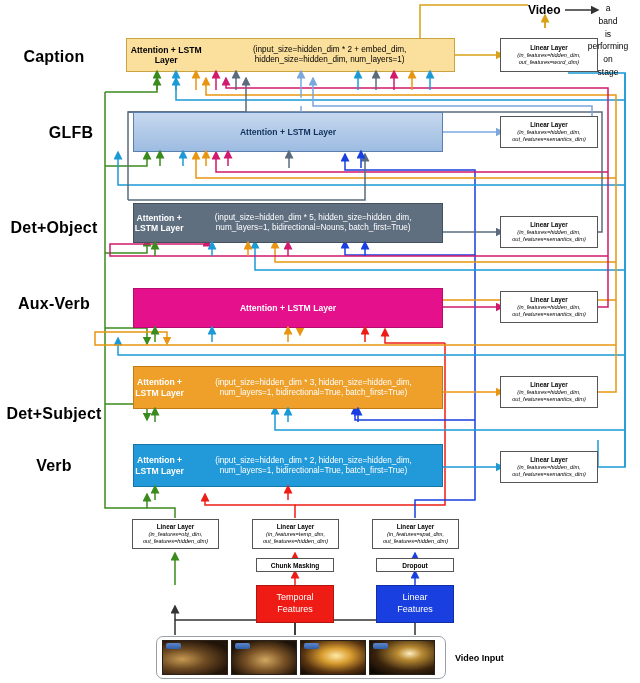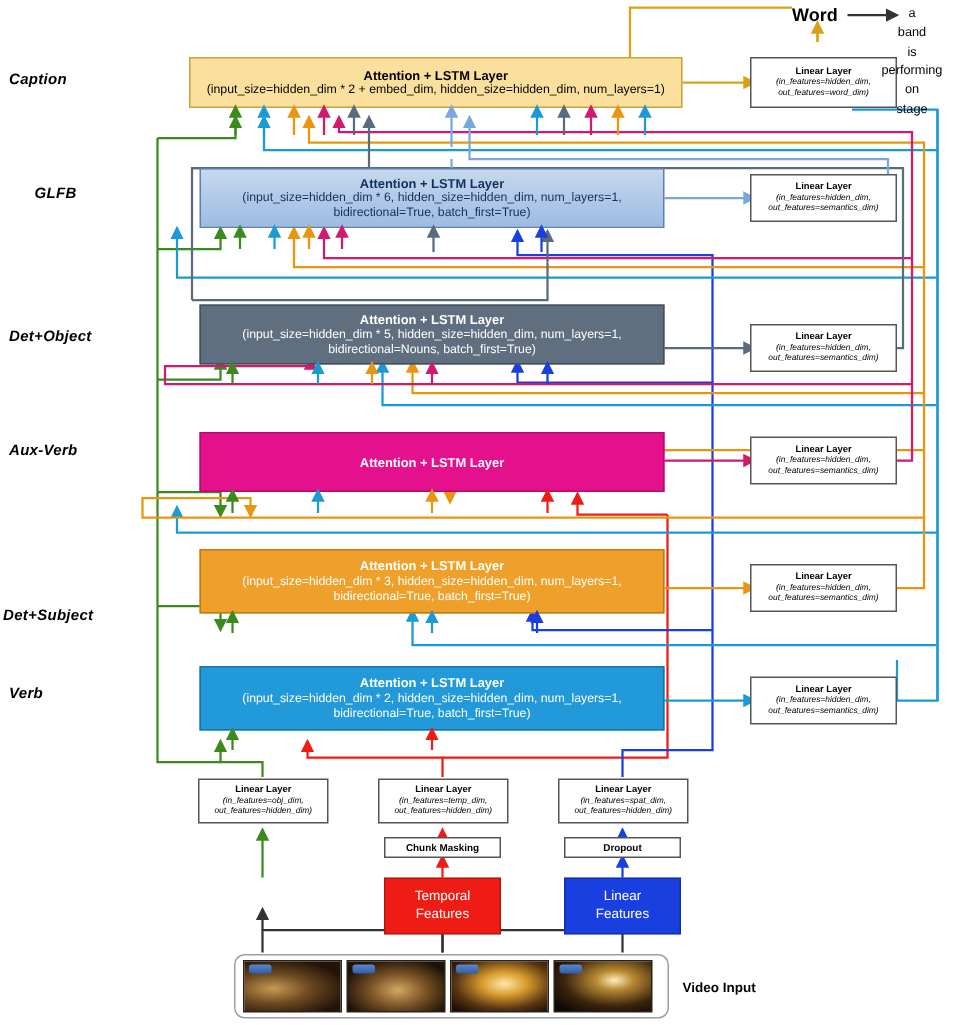--- a/index.html
+++ b/index.html
@@ -271,7 +271,7 @@
     <span>Features</span>
   </div>
 
-  <div class="wordlbl" style="left:528px;top:3px;">Word</div>
+  <div class="wordlbl" style="left:528px;top:3px;">Video</div>
 
   <div class="capout" style="left:578px;top:2px;">
     <div>a</div>

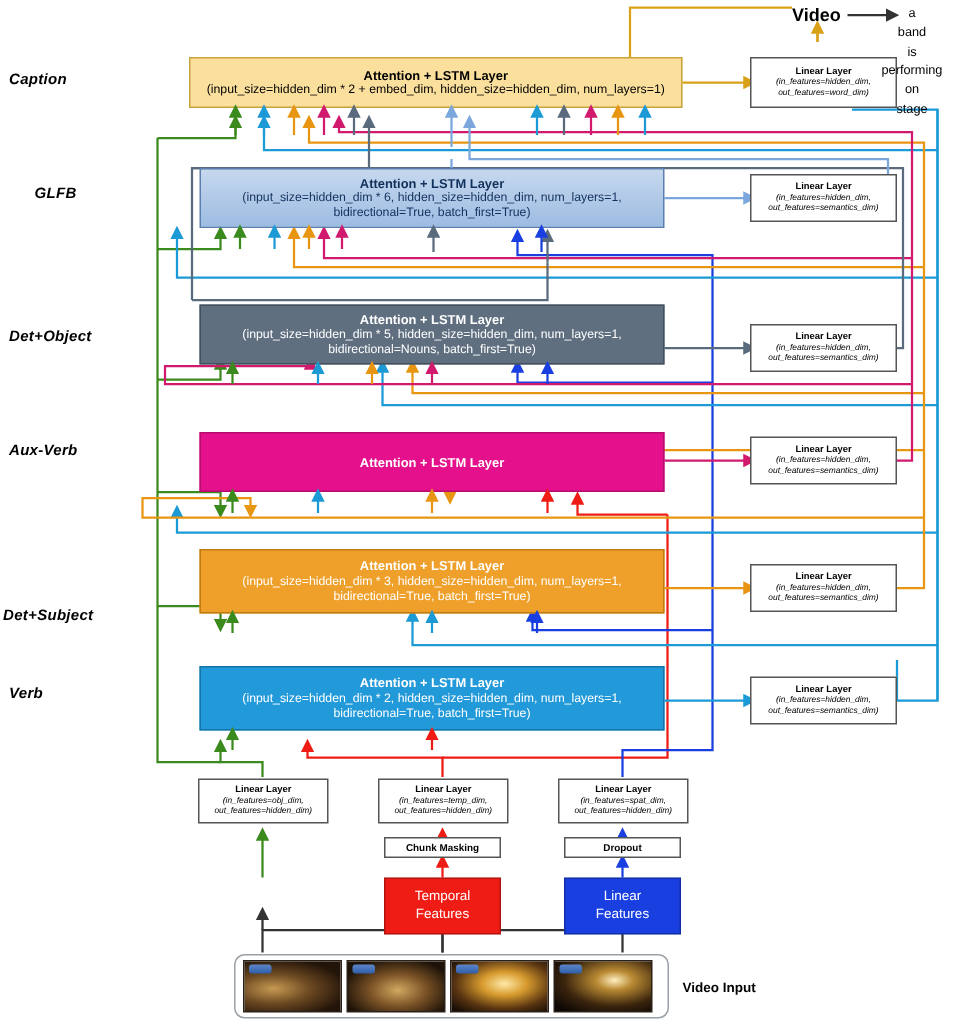--- a/index.html
+++ b/index.html
@@ -8,8 +8,8 @@
   #stage{position:absolute;left:0;top:0;width:640px;height:683px;}
   svg.wires{position:absolute;left:0;top:0;width:640px;height:683px;pointer-events:none;}
 
-  .rowlabel{position:absolute;font-size:10px;font-weight:bold;color:#000;
-            letter-spacing:.2px;font-style:italic;}
+  .rowlabel{position:absolute;font-size:16px;font-weight:bold;color:#000;
+            text-align:center;letter-spacing:.2px;}
 
   .lstm{position:absolute;border:1px solid rgba(0,0,0,.45);box-sizing:border-box;
         display:flex;flex-direction:column;align-items:center;justify-content:center;

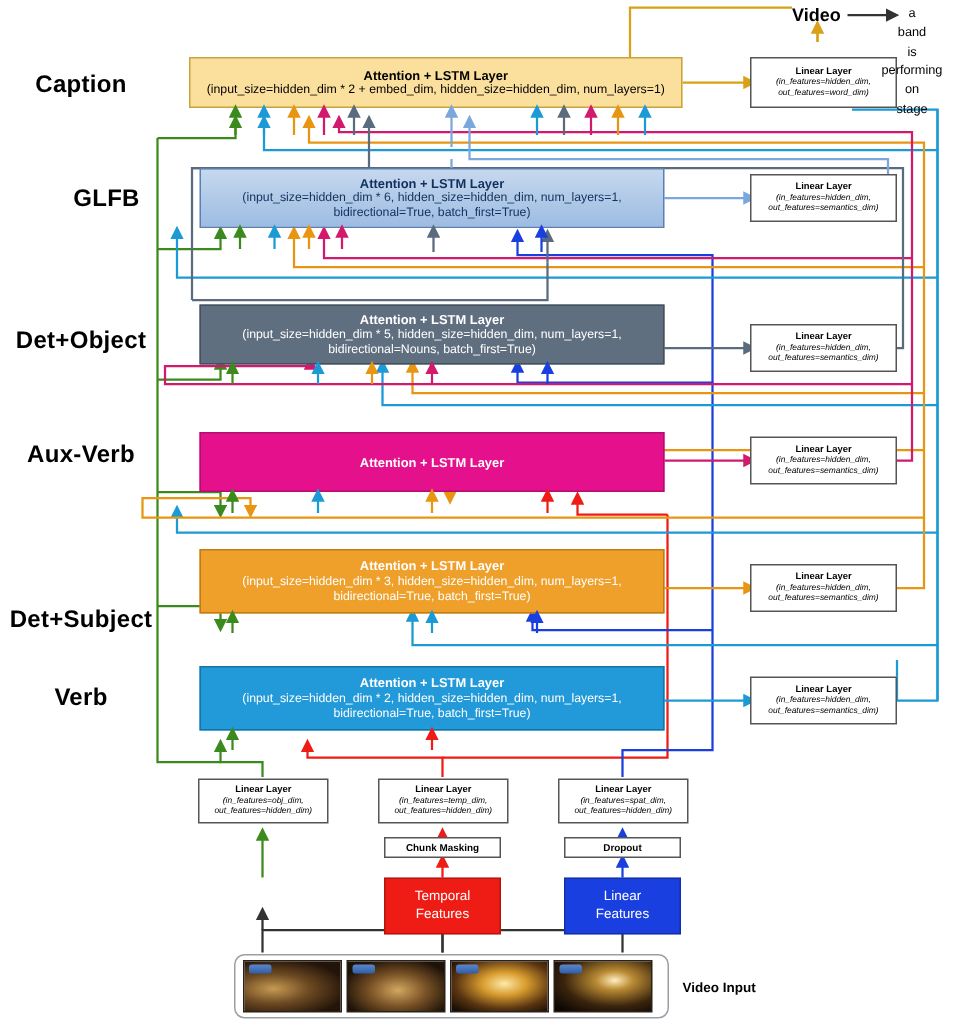--- a/index.html
+++ b/index.html
@@ -12,7 +12,7 @@
             text-align:center;letter-spacing:.2px;}
 
   .lstm{position:absolute;border:1px solid rgba(0,0,0,.45);box-sizing:border-box;
-        display:flex;flex-direction:column;align-items:center;justify-content:center;
+        display:flex;flex-direction:row;align-items:center;justify-content:center;
         text-align:center;line-height:1.22;}
   .lstm .t1{font-size:8.6px;font-weight:bold;}
   .lstm .t2{font-size:8.2px;}

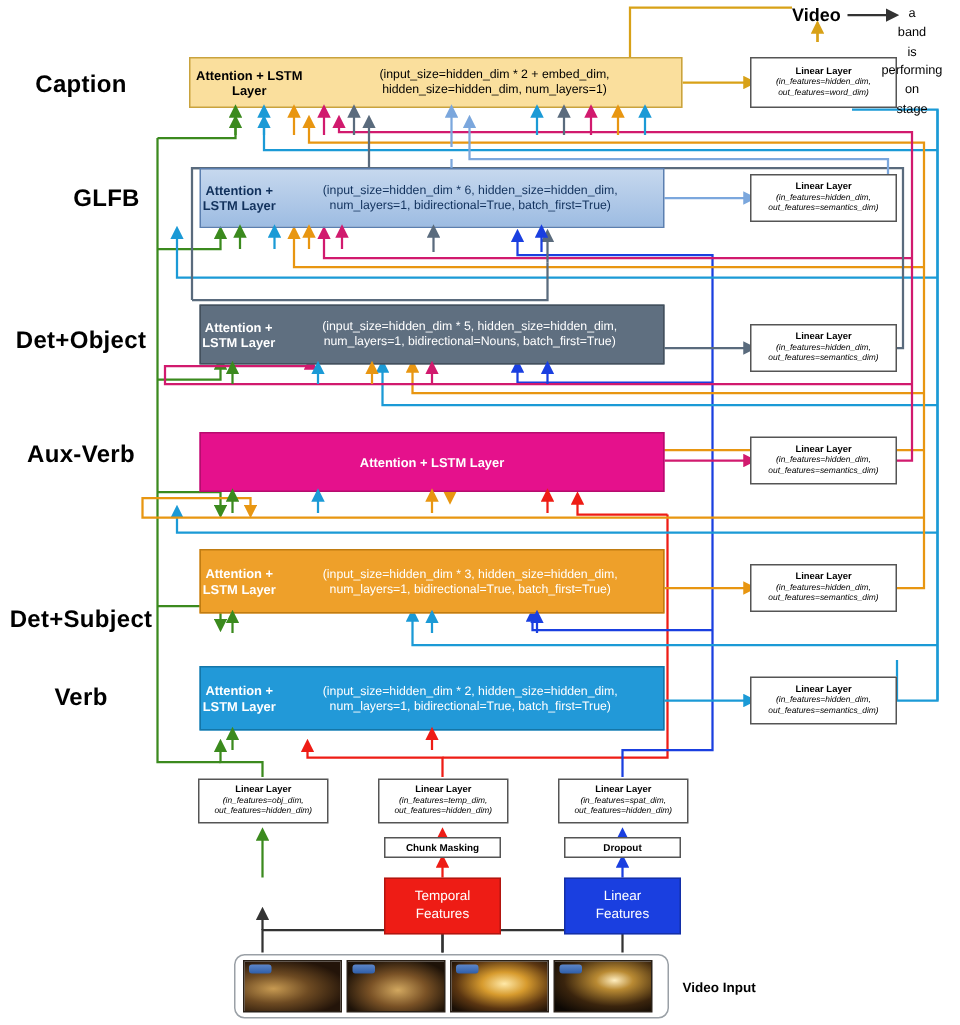--- a/index.html
+++ b/index.html
@@ -181,7 +181,6 @@
   <div class="lstm" style="left:133px;top:112px;width:310px;height:40px;
               background:linear-gradient(#c6d8ee,#9dbce2);border-color:#5b7fb0;color:#11315c;">
     <div class="t1">Attention + LSTM Layer</div>
-    <div class="t2" style="padding:0 26px;">(input_size=hidden_dim * 6, hidden_size=hidden_dim, num_layers=1, bidirectional=True, batch_first=True)</div>
   </div>
 
   <div class="lstm" style="left:133px;top:203px;width:310px;height:40px;background:#5f6f80;border-color:#43505d;color:#fff;">

